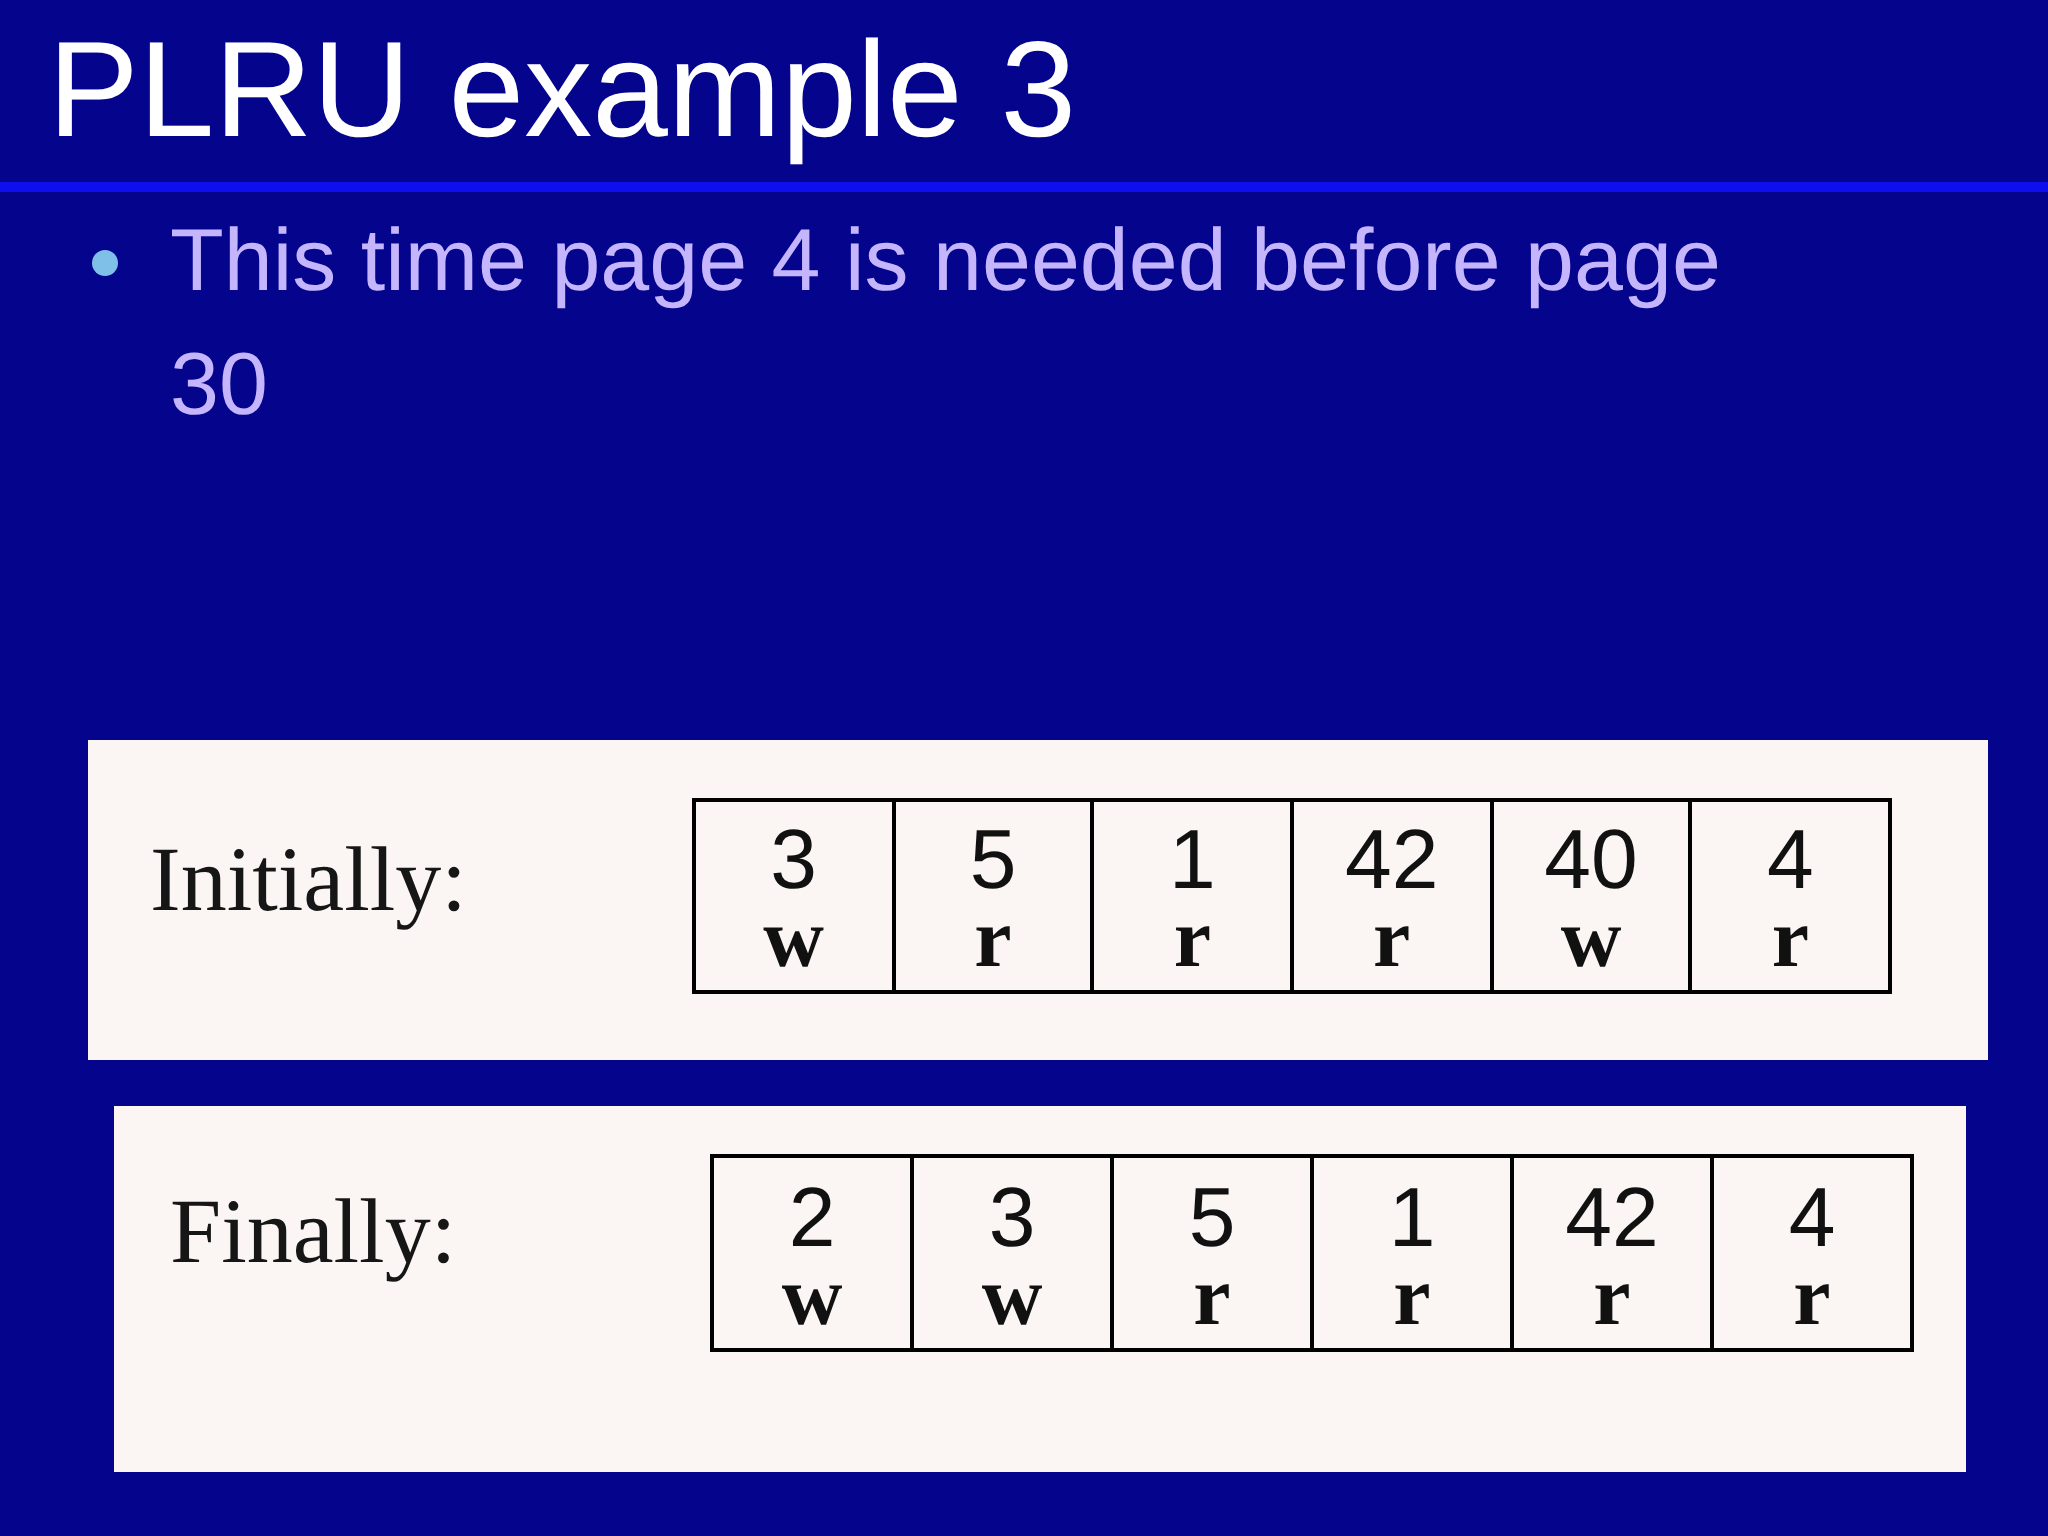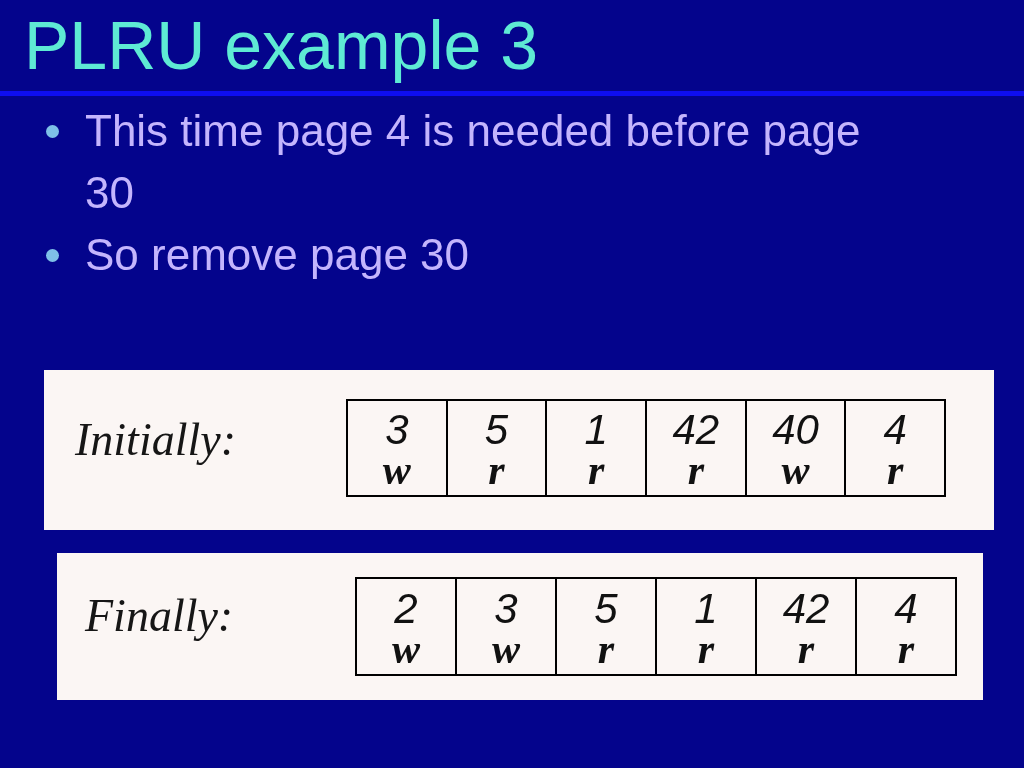--- a/index.html
+++ b/index.html
@@ -16,7 +16,7 @@
     left: 24px; top: 0px;
     font-size: 68px;
     line-height: 90px;
-    color: #5eead4;
+    color: #ffffff;
     white-space: nowrap;
   }
   .title-divider {

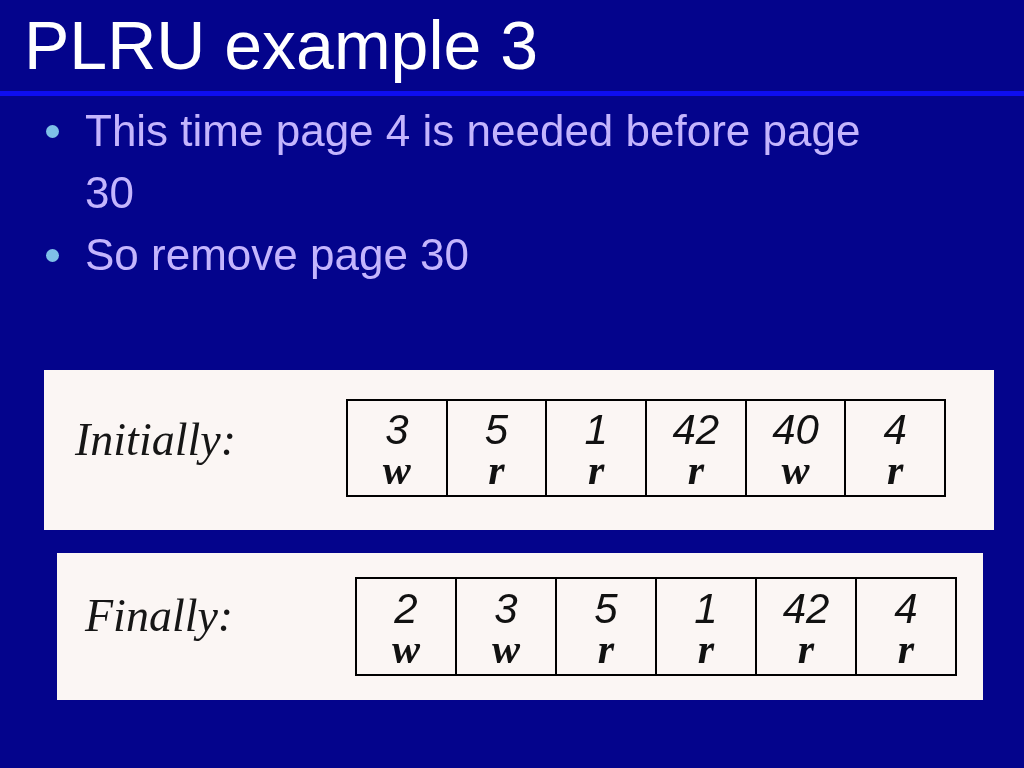--- a/index.html
+++ b/index.html
@@ -113,10 +113,6 @@
     <span class="bullet-dot"></span>
     <span class="bullet-text">This time page 4 is needed before page 30</span>
   </div>
-  <div class="bullet-item">
-    <span class="bullet-dot"></span>
-    <span class="bullet-text">So remove page 30</span>
-  </div>
 </div>
 
 <div class="panel panel-initially">

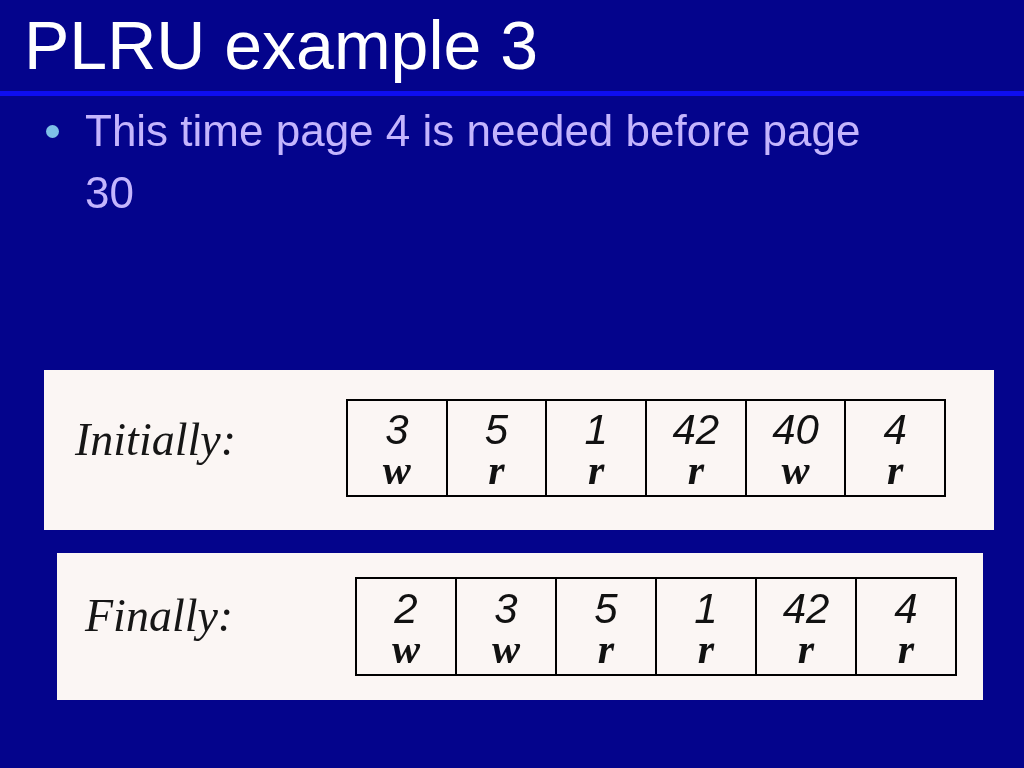--- a/index.html
+++ b/index.html
@@ -51,7 +51,6 @@
   .panel {
     position: absolute;
     background: #FBF6F4;
-    font-style: italic;
   }
   .panel-initially {
     left: 44px; top: 370px;

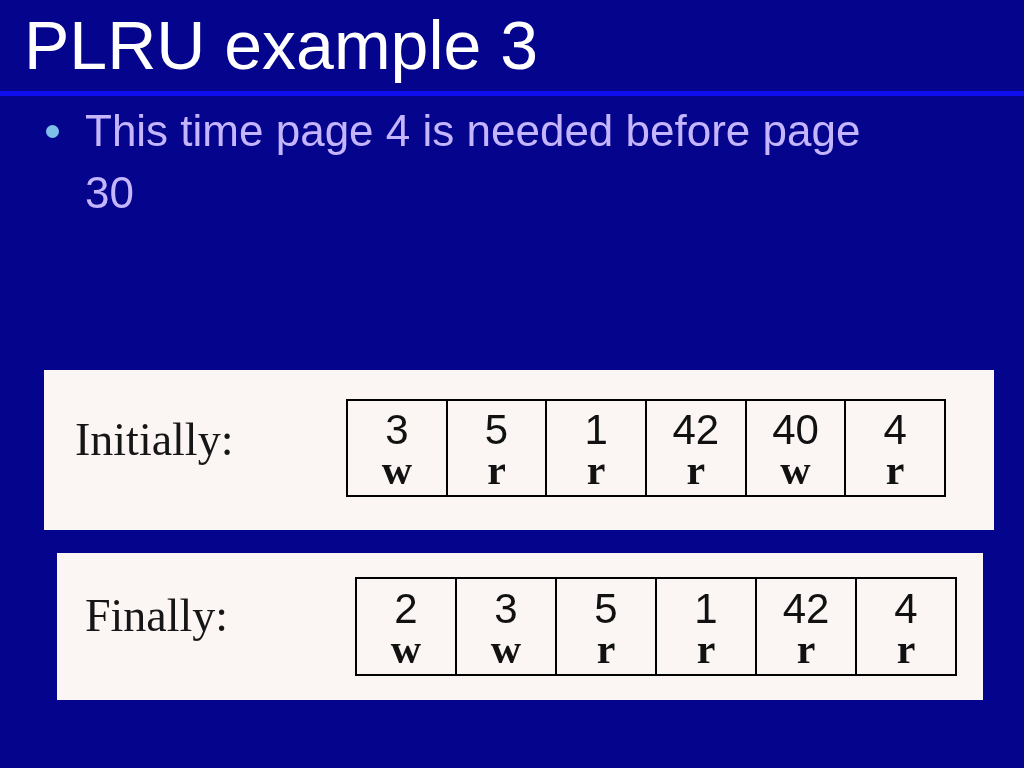--- a/index.html
+++ b/index.html
@@ -58,7 +58,7 @@
   }
   .panel-finally {
     left: 57px; top: 553px;
-    width: 926px; height: 147px;
+    width: 926px; height: 183px;
   }
   .panel-label {
     position: absolute;

